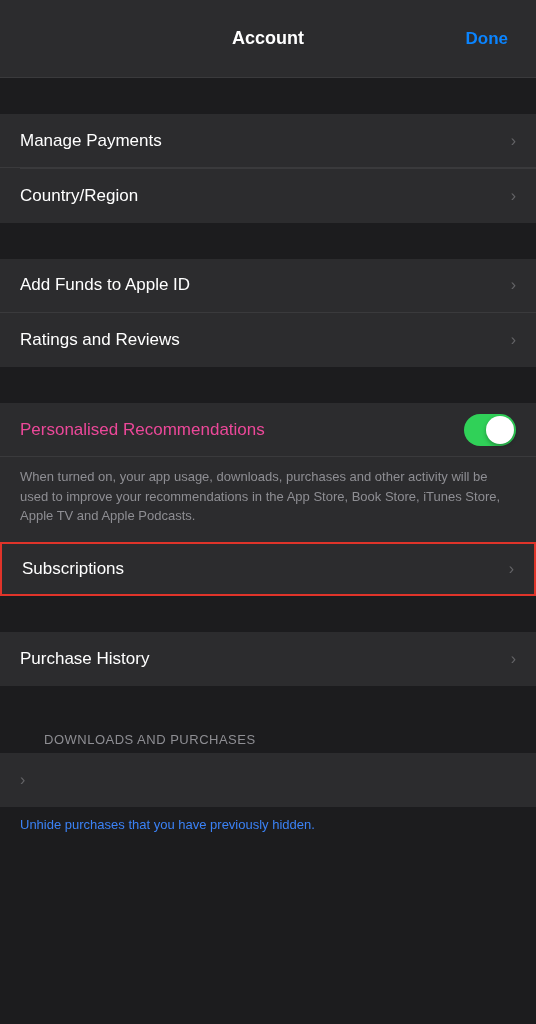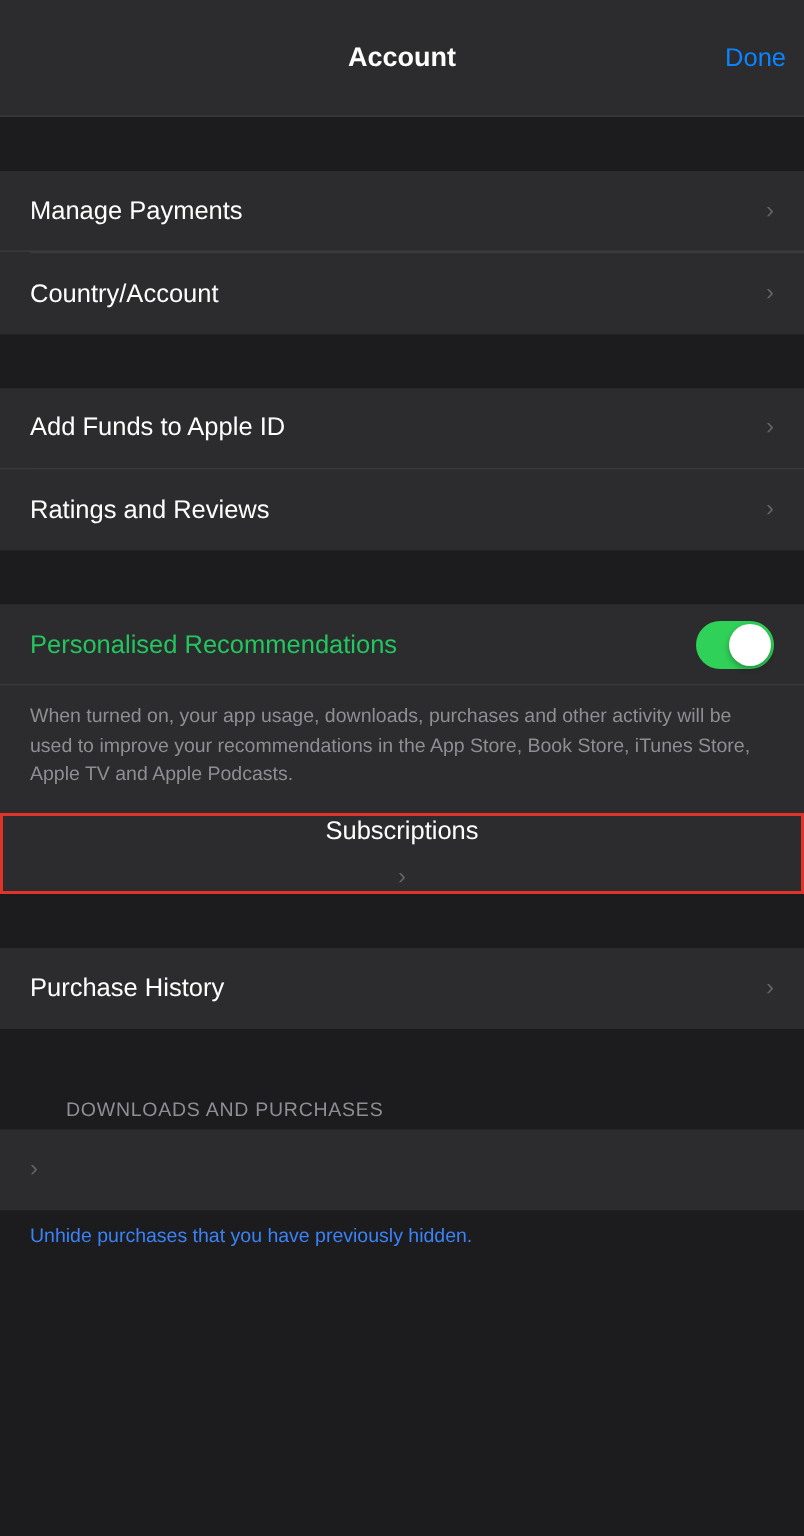--- a/index.html
+++ b/index.html
@@ -33,10 +33,10 @@
 
     .nav-done {
       position: absolute;
-      right: 12px;
+      right: 28px;
       font-size: 17px;
       color: #0a84ff;
-      font-weight: 400;
+      font-weight: 700;
       cursor: pointer;
     }
 

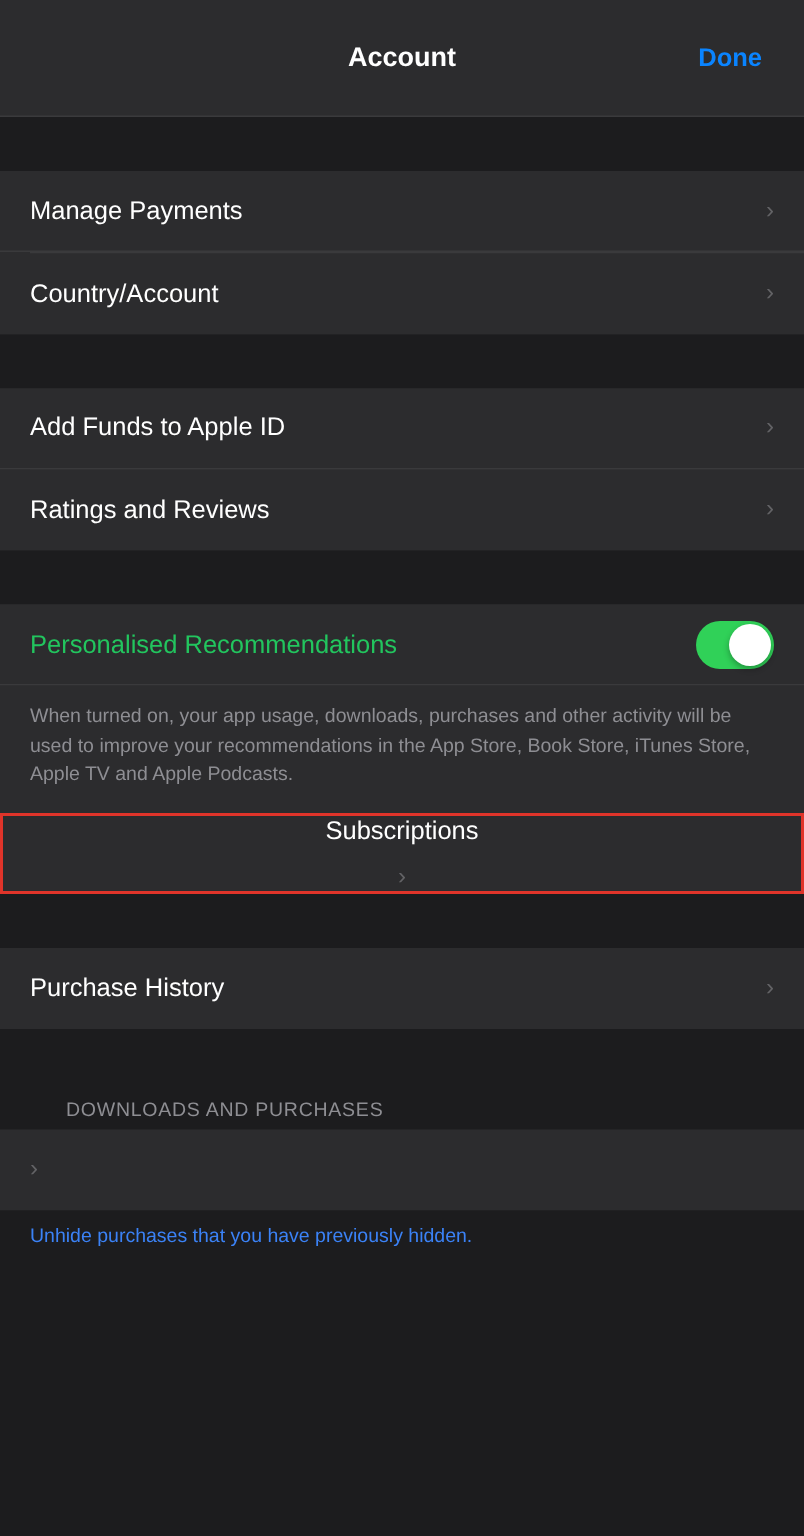--- a/index.html
+++ b/index.html
@@ -171,7 +171,7 @@
   </div>
   <div class="item-divider"></div>
   <div class="list-item">
-    <span class="list-item-text">Country/Account</span>
+    <span class="list-item-text">Country/Region</span>
     <span class="chevron">›</span>
   </div>
 </div>

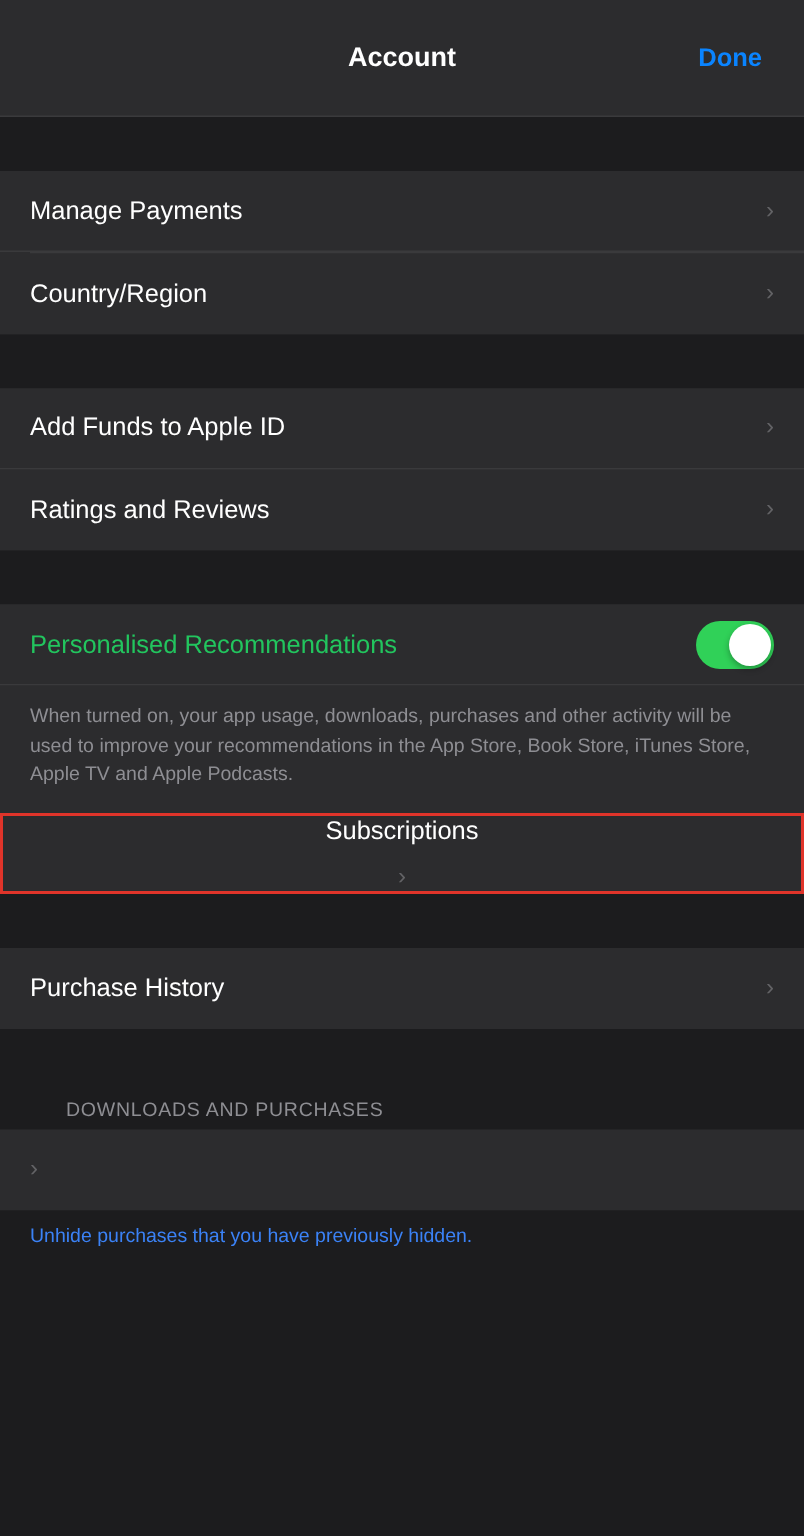--- a/index.html
+++ b/index.html
@@ -84,7 +84,7 @@
 
     .toggle-text {
       font-size: 17px;
-      color: #22c55e;
+      color: #ec4899;
     }
 
     

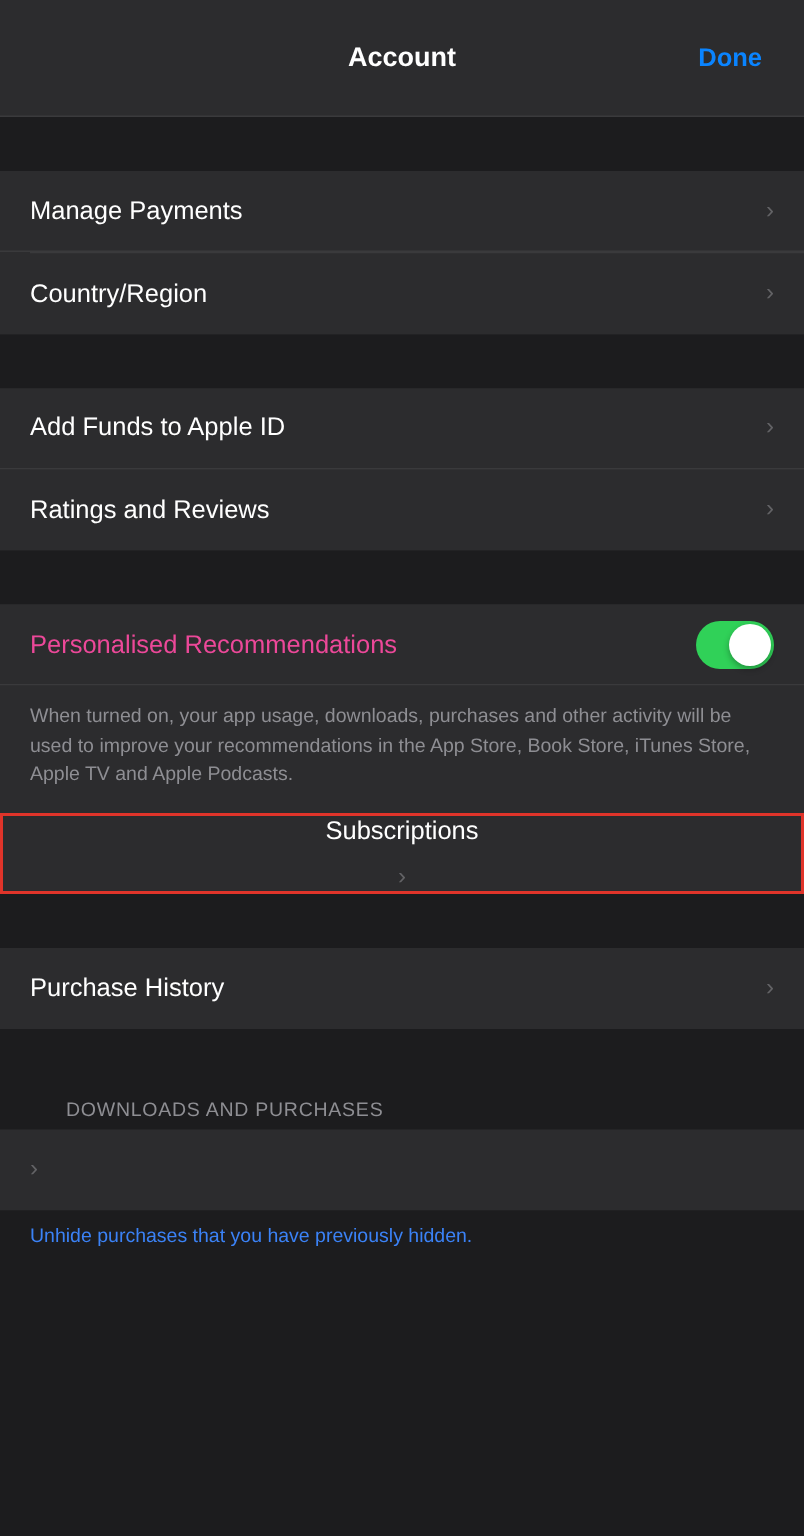--- a/index.html
+++ b/index.html
@@ -130,7 +130,6 @@
       border: 2px solid #e0342a;
       position: relative;
       z-index: 1;
-      flex-direction: column;
     }
 
     

